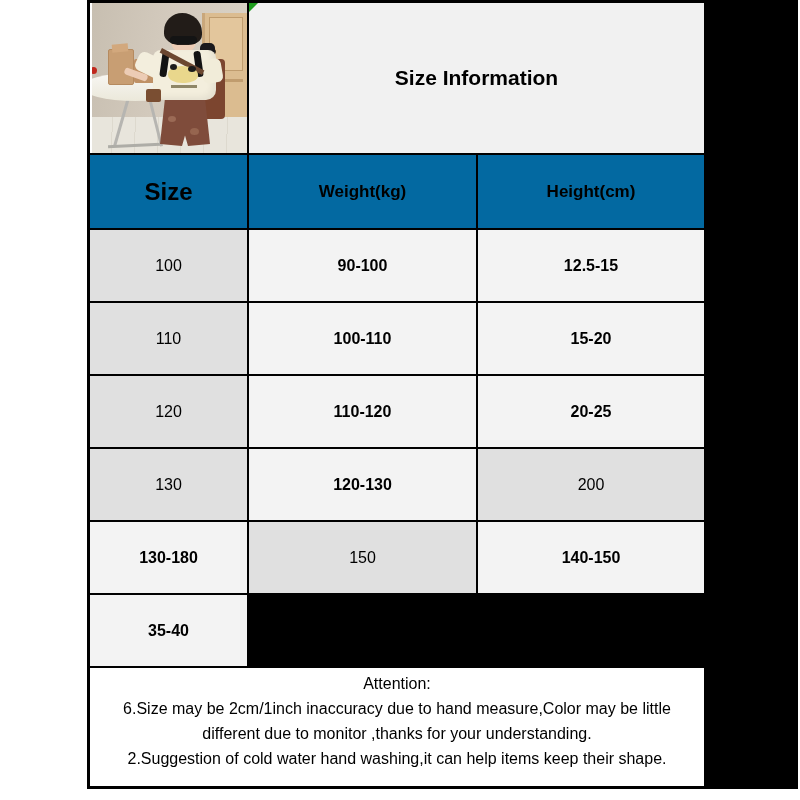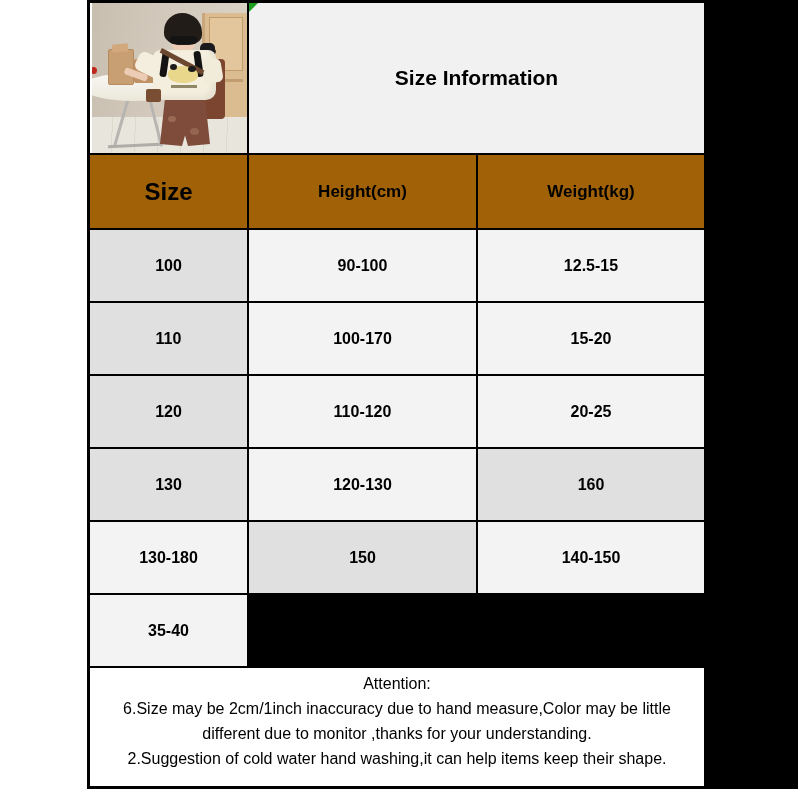--- a/index.html
+++ b/index.html
@@ -19,7 +19,7 @@
   .title-cell{grid-column:2 / 4;background:#f1f1f1;position:relative;font-size:21px;font-weight:bold;}
   .green-tri{position:absolute;left:0;top:0;width:0;height:0;
     border-top:9px solid #1d9b1d;border-right:9px solid transparent;}
-  .th{background:#a16207;font-weight:bold;font-size:17px;}
+  .th{background:#0369a1;font-weight:bold;font-size:17px;}
   .th-size{font-size:24px;}
   .size-cell{background:#e0e0e0;font-weight:bold;font-size:16px;}
   .data-cell{background:#f3f3f3;font-weight:bold;font-size:16px;}

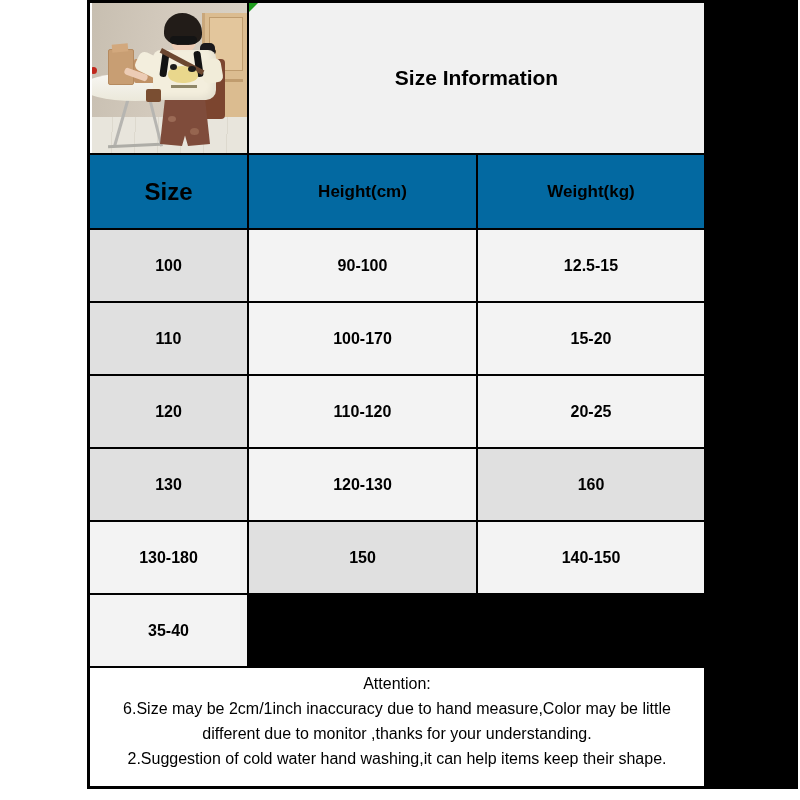--- a/index.html
+++ b/index.html
@@ -131,8 +131,8 @@
   </div>
 
   <div class="cell th th-size">Size</div>
+  <div class="cell th">Weight(kg)</div>
   <div class="cell th">Height(cm)</div>
-  <div class="cell th">Weight(kg)</div>
 
   <div class="cell size-cell">100</div>
   <div class="cell data-cell">90-100</div>

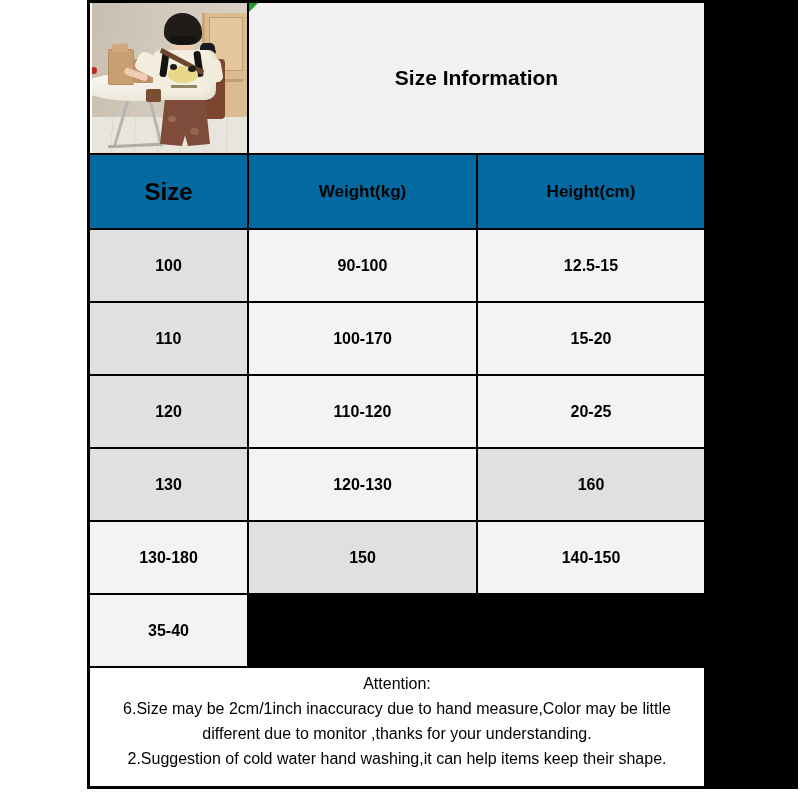--- a/index.html
+++ b/index.html
@@ -21,7 +21,7 @@
     border-top:9px solid #1d9b1d;border-right:9px solid transparent;}
   .th{background:#0369a1;font-weight:bold;font-size:17px;}
   .th-size{font-size:24px;}
-  .size-cell{background:#e0e0e0;font-weight:bold;font-size:16px;}
+  .size-cell{background:#e0e0e0;font-weight:normal;font-size:16px;}
   .data-cell{background:#f3f3f3;font-weight:bold;font-size:16px;}
   .attention{
     grid-column:1 / 4;background:#ffffff;padding:3px 6px;box-sizing:border-box;

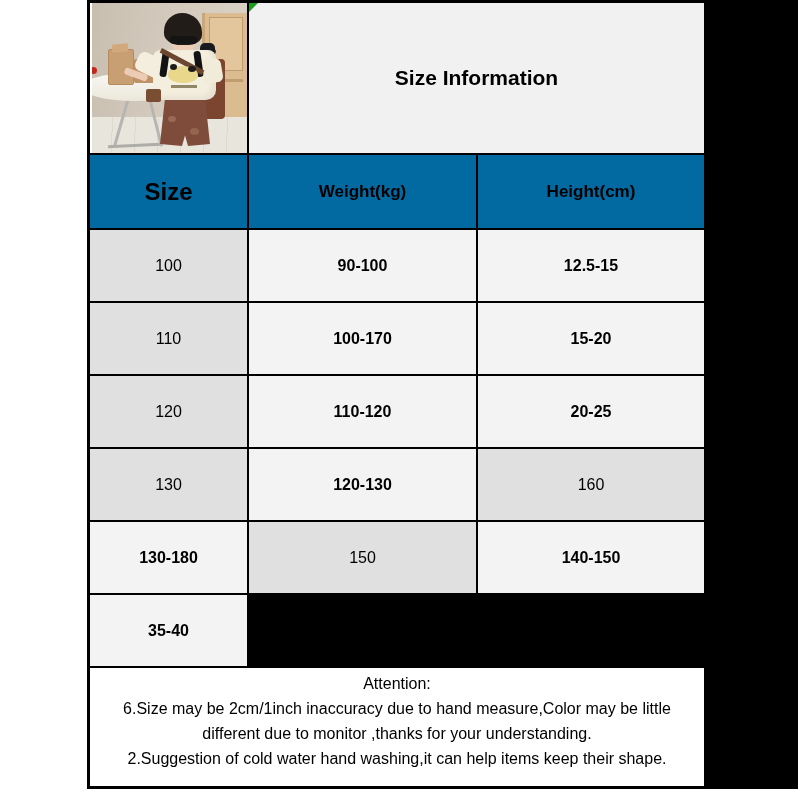--- a/index.html
+++ b/index.html
@@ -139,7 +139,7 @@
   <div class="cell data-cell">12.5-15</div>
 
   <div class="cell size-cell">110</div>
-  <div class="cell data-cell">100-170</div>
+  <div class="cell data-cell">100-110</div>
   <div class="cell data-cell">15-20</div>
 
   <div class="cell size-cell">120</div>

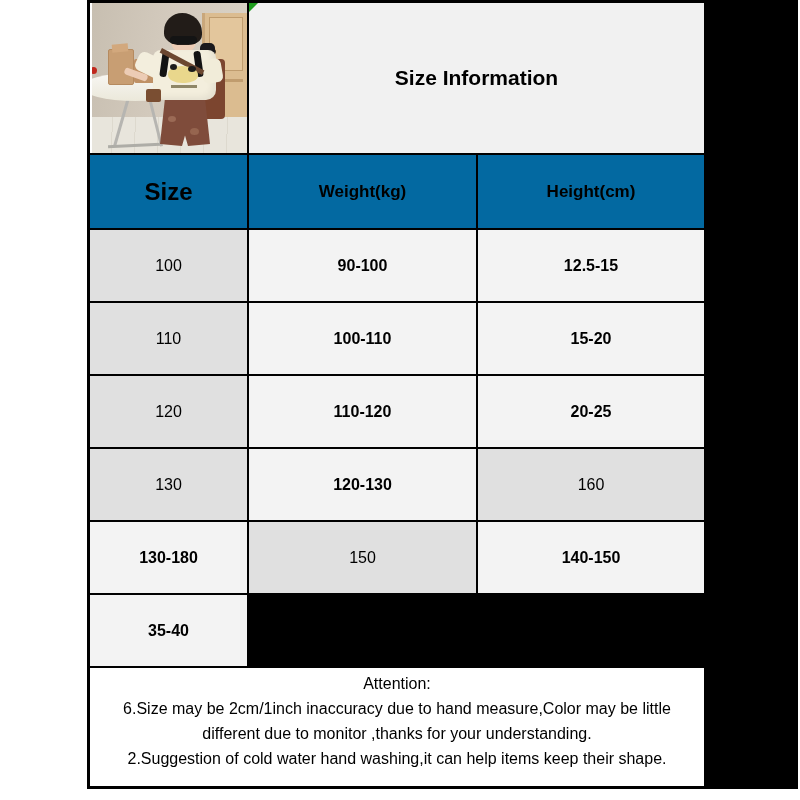--- a/index.html
+++ b/index.html
@@ -149,7 +149,7 @@
   <div class="cell size-cell">130</div>
   <div class="cell data-cell">120-130</div>
 
-  <div class="cell size-cell">160</div>
+  <div class="cell size-cell">200</div>
   <div class="cell data-cell">130-180</div>
 
   <div class="cell size-cell">150</div>

